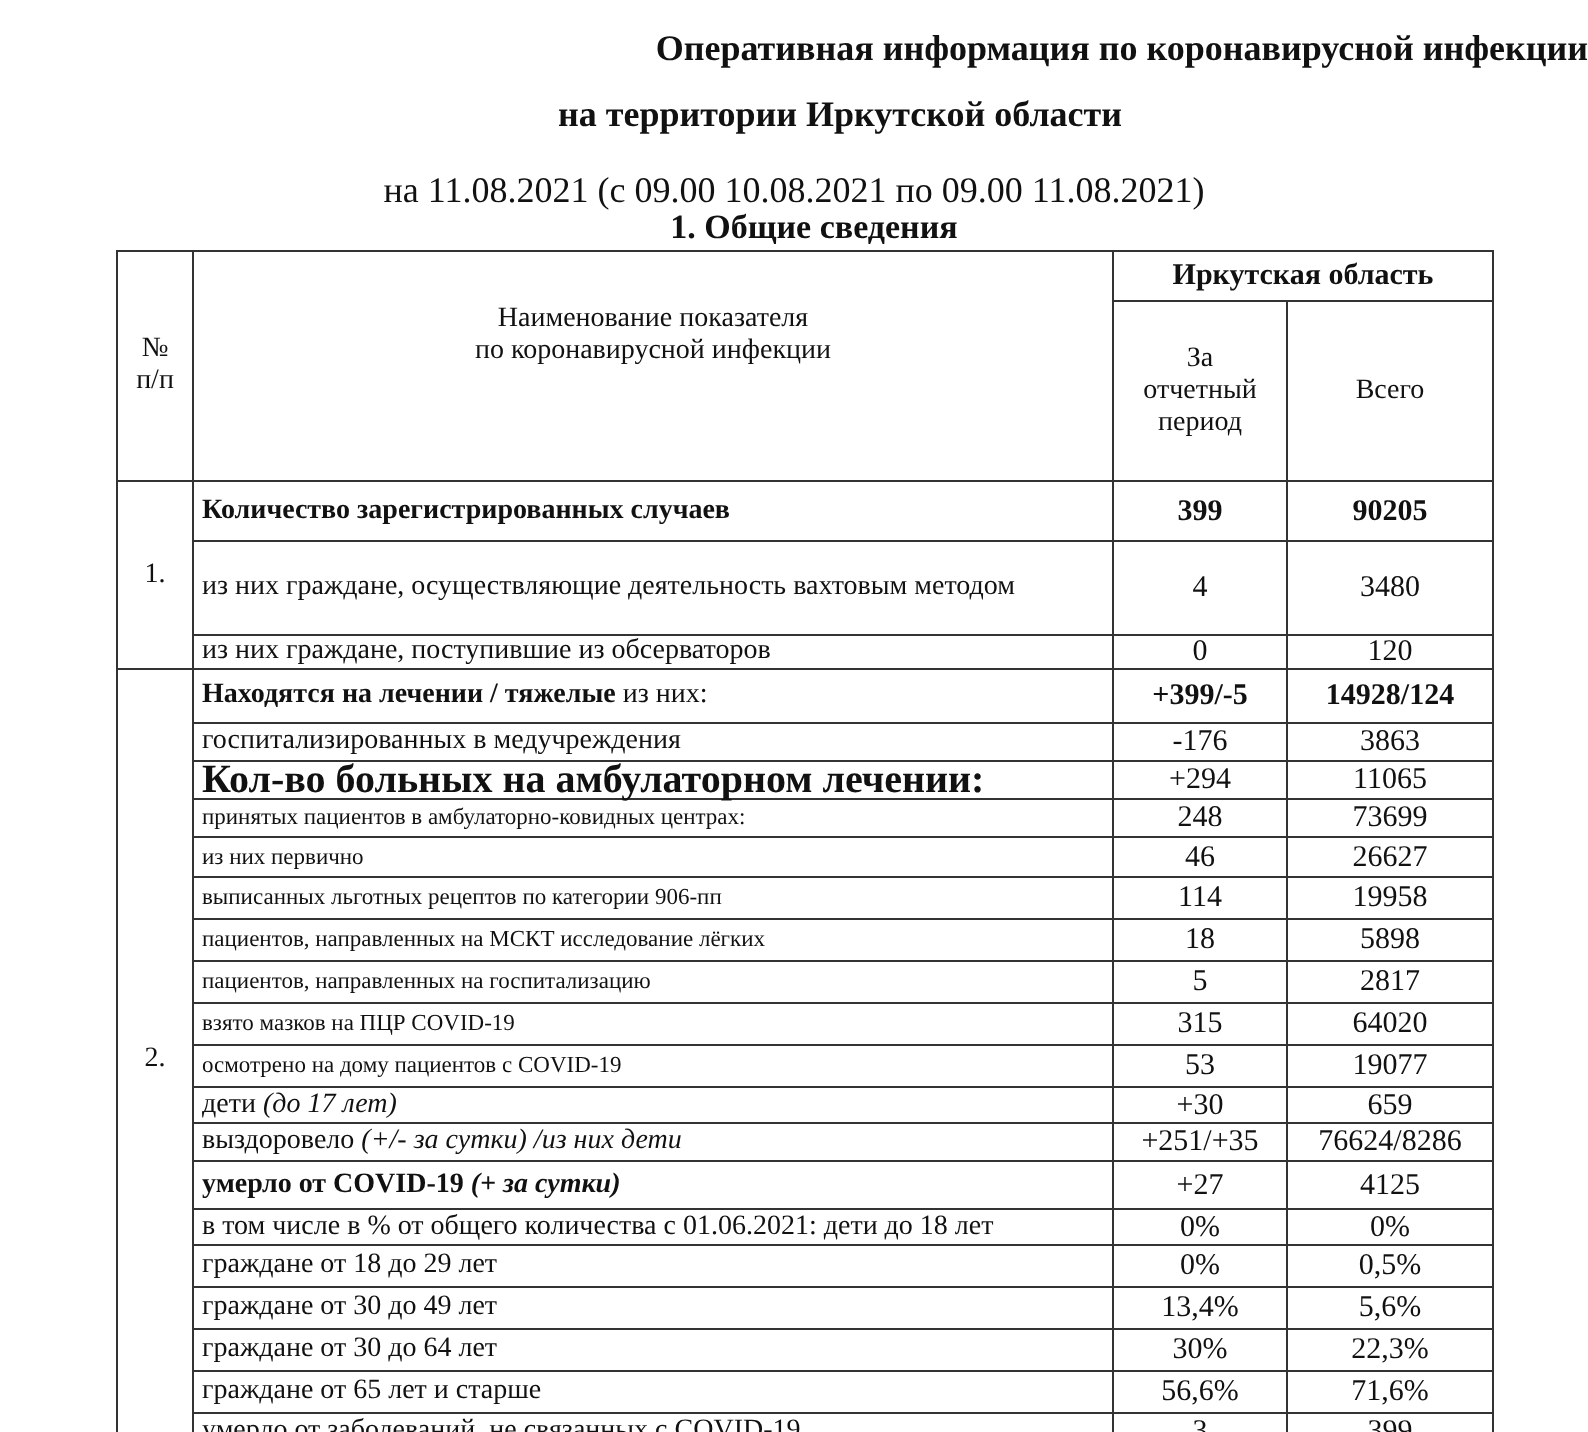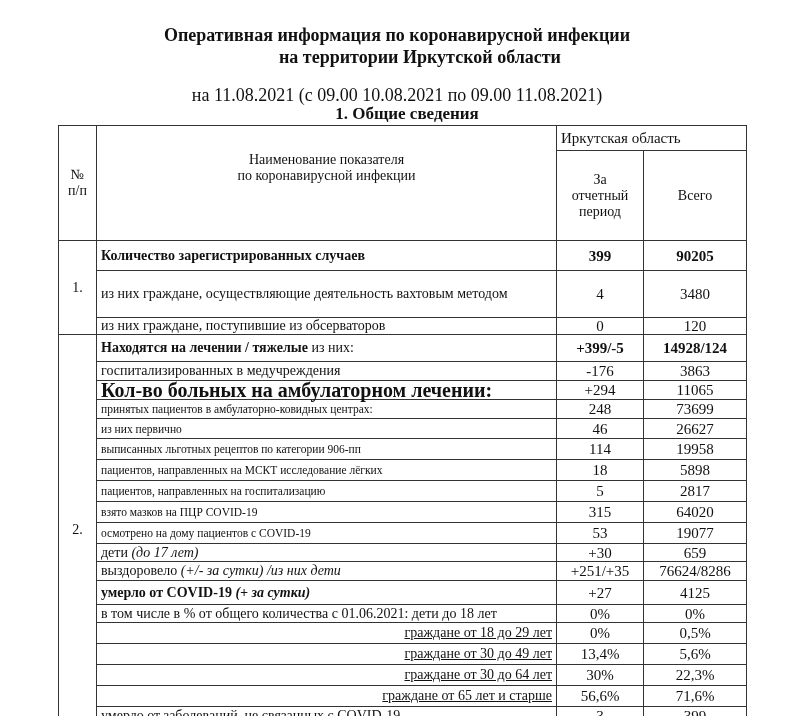--- a/index.html
+++ b/index.html
@@ -7,7 +7,7 @@
          font-family: "Liberation Serif", "DejaVu Serif", serif; color: #111; }
   .t1 { font-weight: bold; font-size: 18px; line-height: 22px; position: absolute; left: 0; width: 794px; text-align:center; }
   .t2 { font-size: 18px; line-height: 22px; position: absolute; left: 0; width: 794px; text-align:center; }
-  #title1 { top: 24px; }
+  #title1 { top: 13px; text-align: right; }
   #title2 { top: 46px; margin-left: 23px; }
   #title3 { top: 84px; }
   #section { top: 103px; font-weight: bold; font-size: 17px; line-height: 22px; position:absolute; left: 0; width: 814px; text-align:center; }

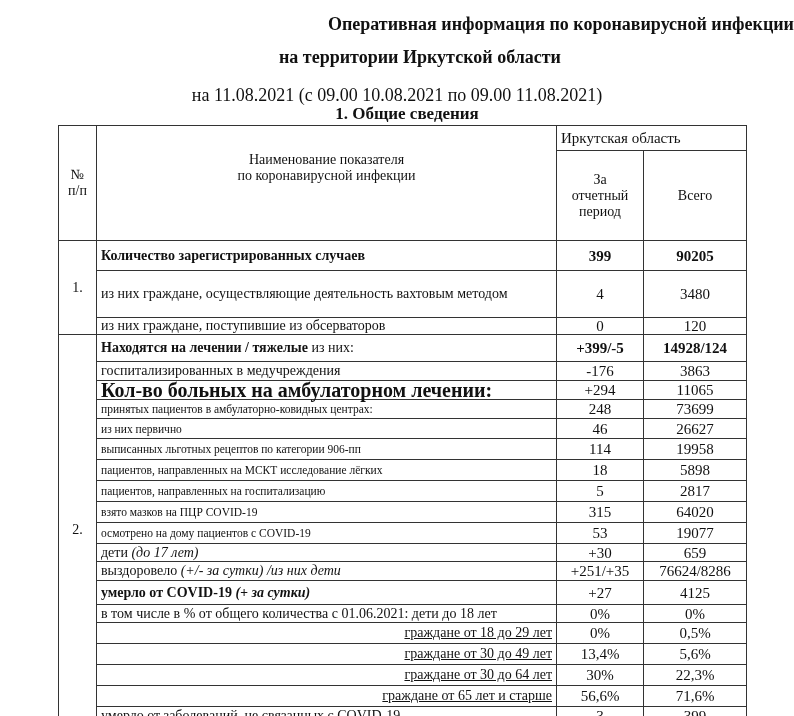--- a/index.html
+++ b/index.html
@@ -25,7 +25,7 @@
   td.small { font-size: 11.5px; }
   td.right { text-align: right; text-decoration: underline; }
   td.just { text-align: justify; text-align-last: left; }
-  .hdr-region { font-weight: normal; height: 24px; font-size: 15px; }
+  .hdr-region { font-weight: bold; text-align: center; height: 24px; font-size: 15px; }
   .hdr-name { text-align: center; font-size: 14px; }
   .hdr-col { text-align: center; font-size: 14px; }
   i { font-style: italic; }

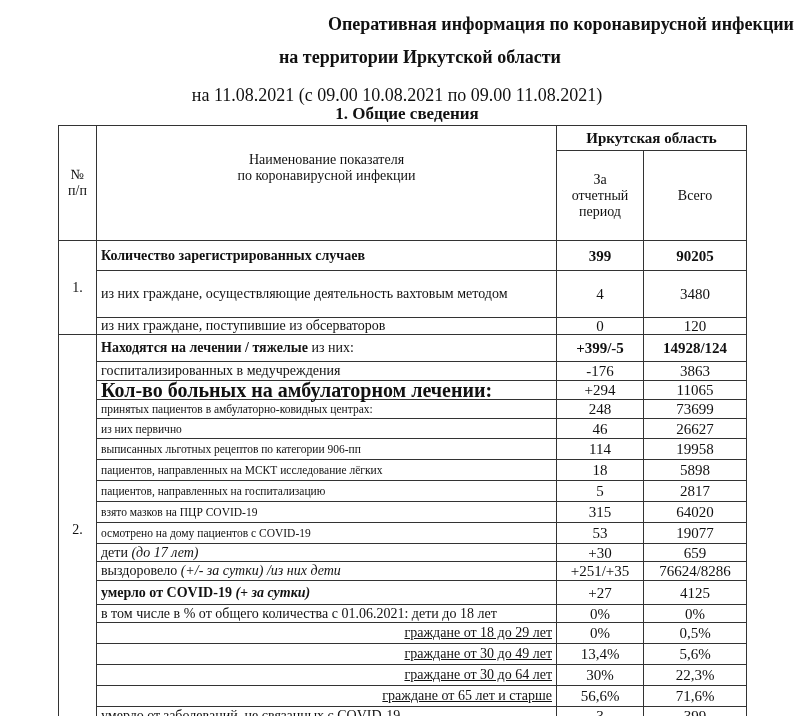--- a/index.html
+++ b/index.html
@@ -23,7 +23,7 @@
   td.val { text-align: center; font-size: 15px; }
   td.b { font-weight: bold; }
   td.small { font-size: 11.5px; }
-  td.right { text-align: right; text-decoration: underline; }
+  td.right { text-align: left; }
   td.just { text-align: justify; text-align-last: left; }
   .hdr-region { font-weight: bold; text-align: center; height: 24px; font-size: 15px; }
   .hdr-name { text-align: center; font-size: 14px; }

